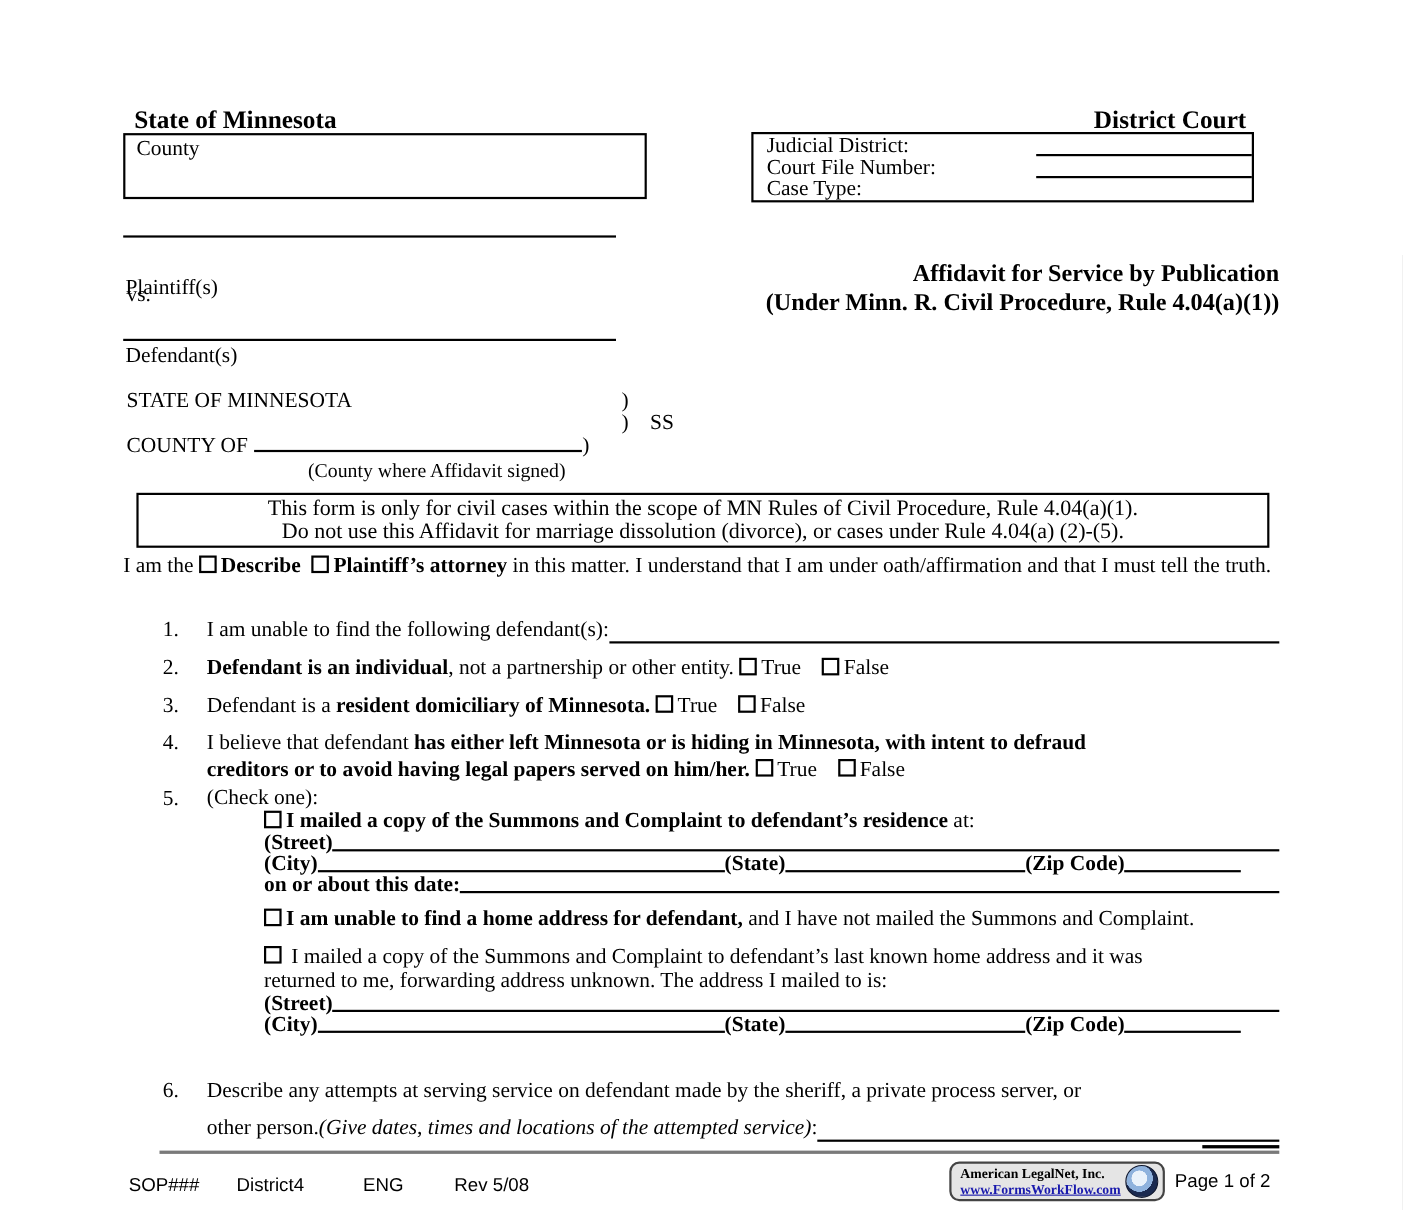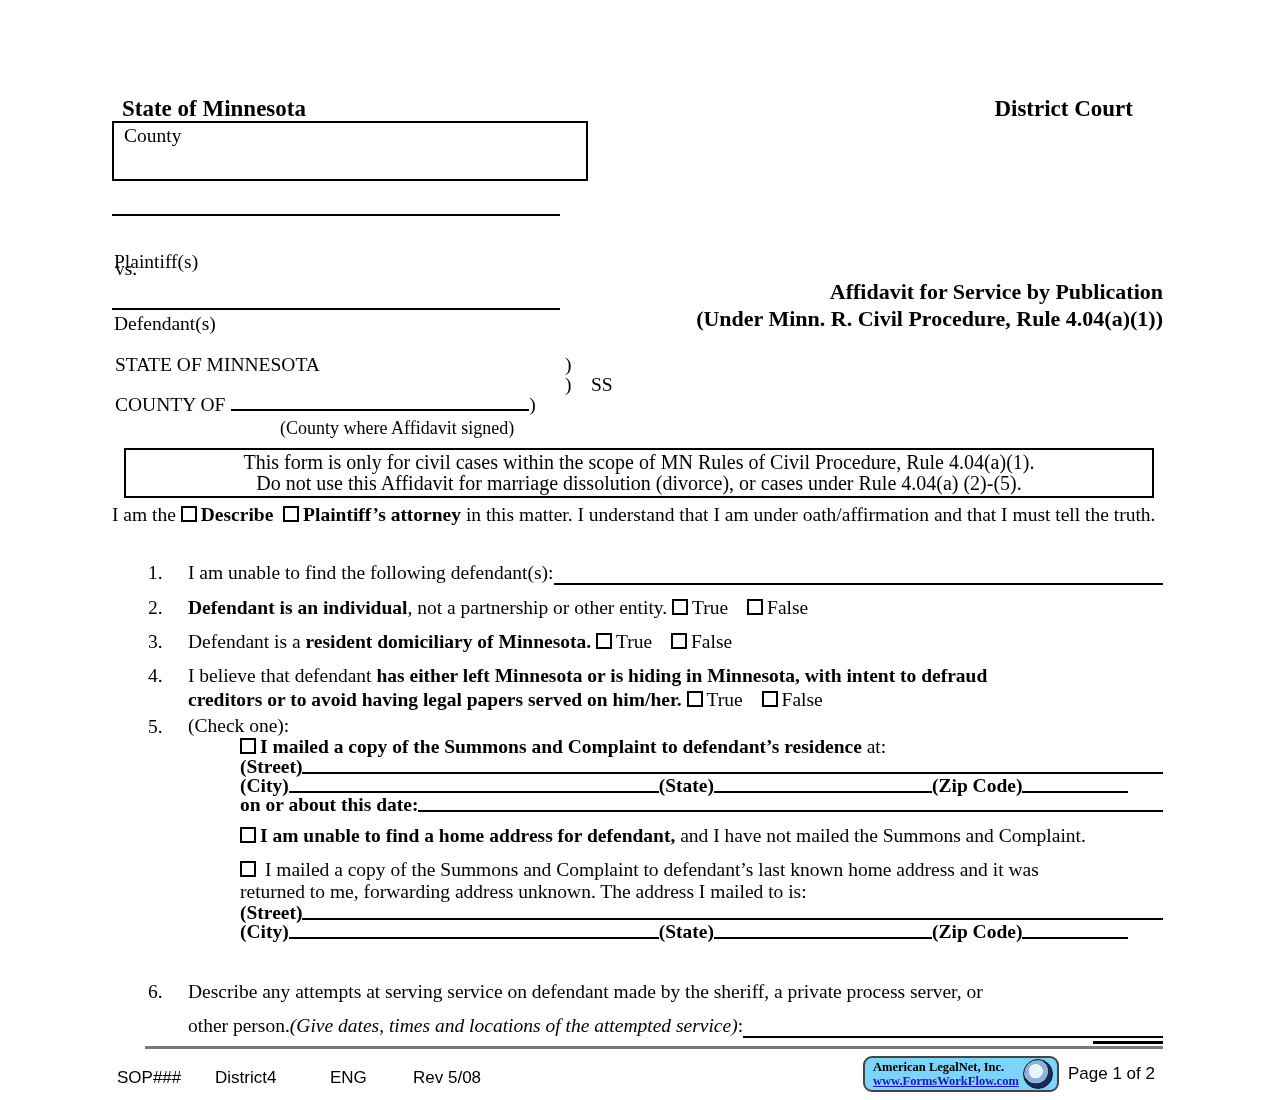--- a/index.html
+++ b/index.html
@@ -94,6 +94,19 @@
     <span>County</span>
   </div>
 
+  <div class="abs" id="right-box">
+    <div class="rrow">
+      <span class="rlabel">Judicial District:</span>
+      <span class="fill"></span>
+    </div>
+    <div class="rrow">
+      <span class="rlabel">Court File Number:</span>
+      <span class="fill"></span>
+    </div>
+    <div class="rrow">
+      <span class="rlabel">Case Type:</span>
+    </div>
+  </div>
 
   <div class="abs" id="pl-line"></div>
   <div class="abs" id="pl-label">Plaintiff(s)</div>

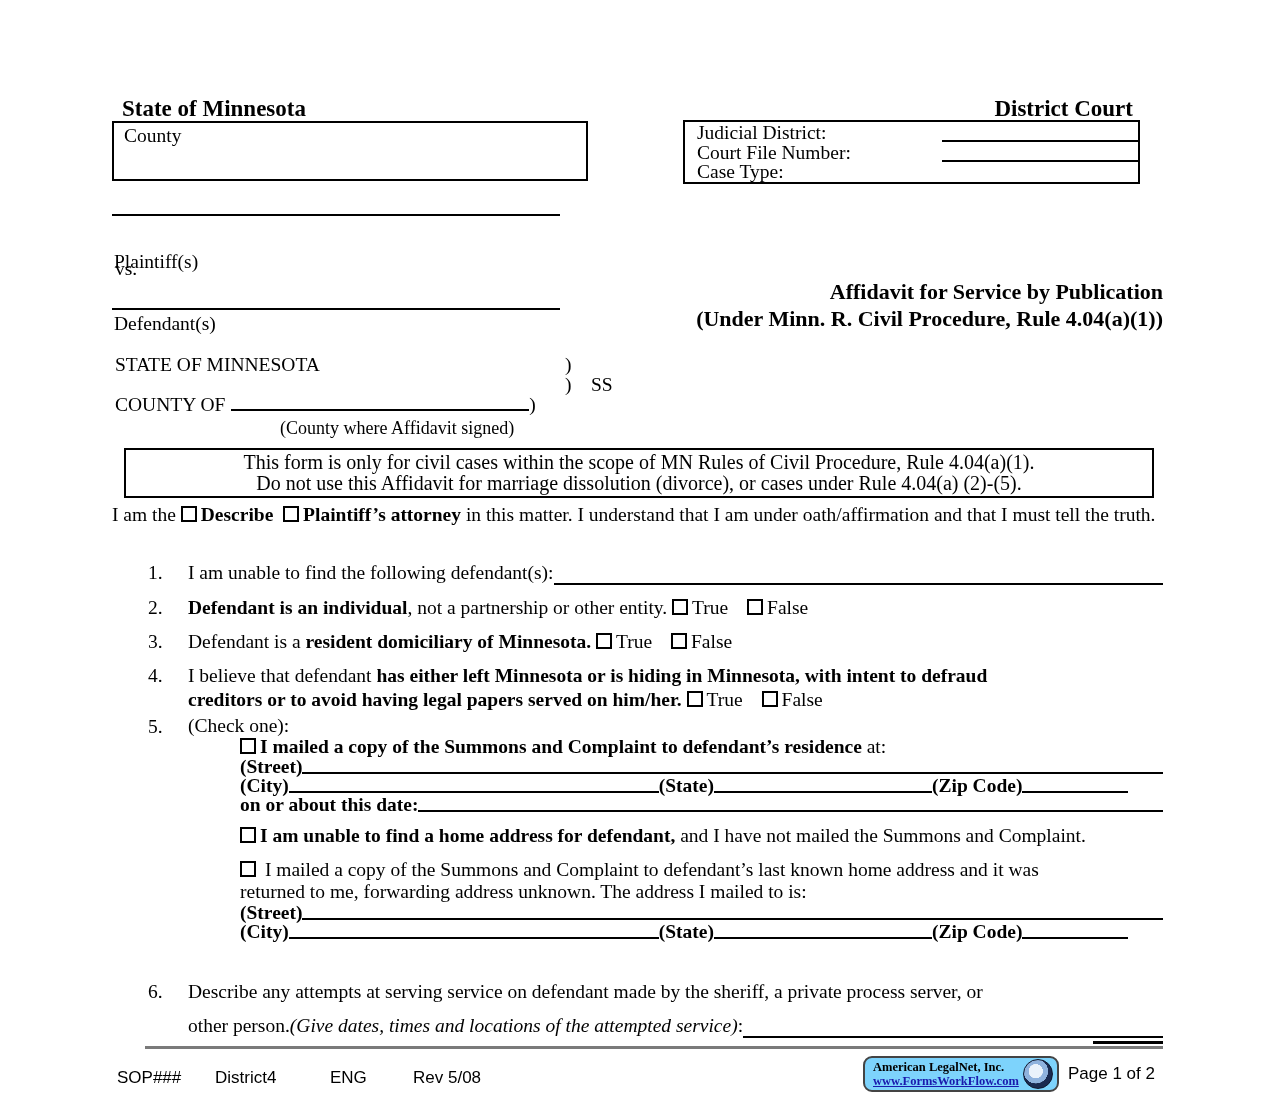--- a/index.html
+++ b/index.html
@@ -27,7 +27,7 @@
   #def-line { top:308px; left:112px; width:448px; border-top:2px solid #000; height:0; }
   #def-label{ top:313px; left:114px; }
   #vs       { top:258px; left:115px; }
-  #title-block { top:234px; right:112px; text-align:right; font-weight:bold; font-size:22px; line-height:27px;margin-top:44px; }
+  #title-block { top:234px; right:112px; text-align:right; font-weight:bold; font-size:22px; line-height:27px; }
 
   
   #venue { top:355px; left:115px; width:620px; height:92px; }

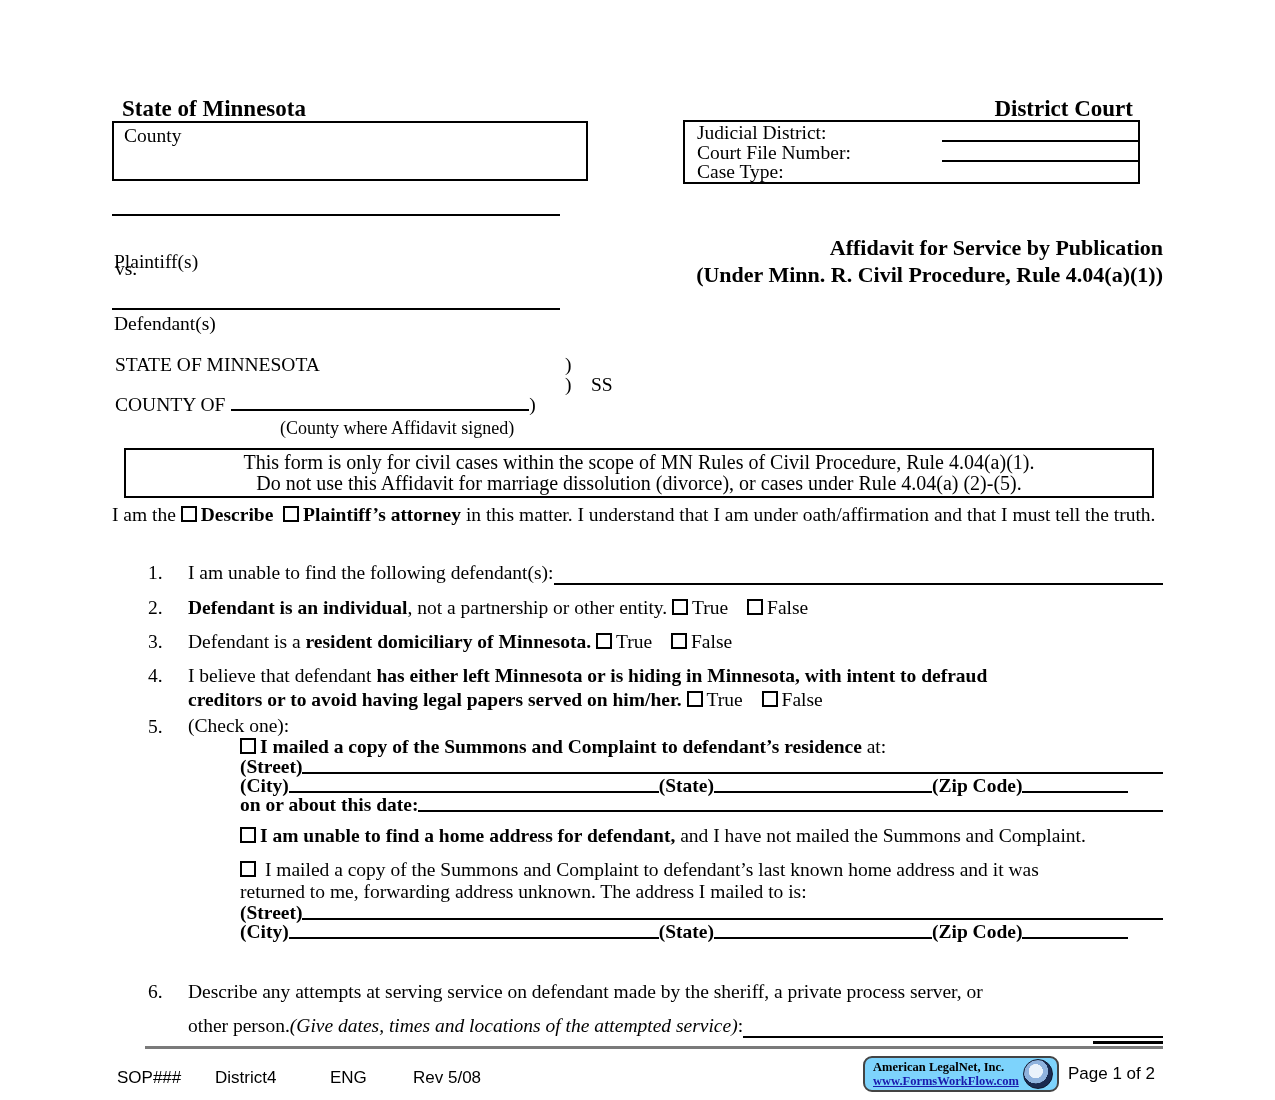--- a/index.html
+++ b/index.html
@@ -73,7 +73,7 @@
   .ftxt { position:absolute; top:1068px; font-family:"Liberation Sans","DejaVu Sans",sans-serif; font-size:17px; }
   #f-sop { left:117px; } #f-district { left:215px; } #f-eng { left:330px; } #f-rev { left:413px; }
   #badge { top:1056px; left:863px; width:196px; height:36px; border:2px solid #444; border-radius:9px;
-           display:flex; align-items:center; padding:0 4px 0 8px; box-sizing:border-box; background:#7dd3fc; }
+           display:flex; align-items:center; padding:0 4px 0 8px; box-sizing:border-box; background:#e5e5e5; }
   #badge-text { flex:1; line-height:14px; }
   #badge-company { font-size:12.5px; font-weight:bold; }
   #badge-url { font-size:12.5px; font-weight:bold; color:#1a1aad; text-decoration:underline; }

